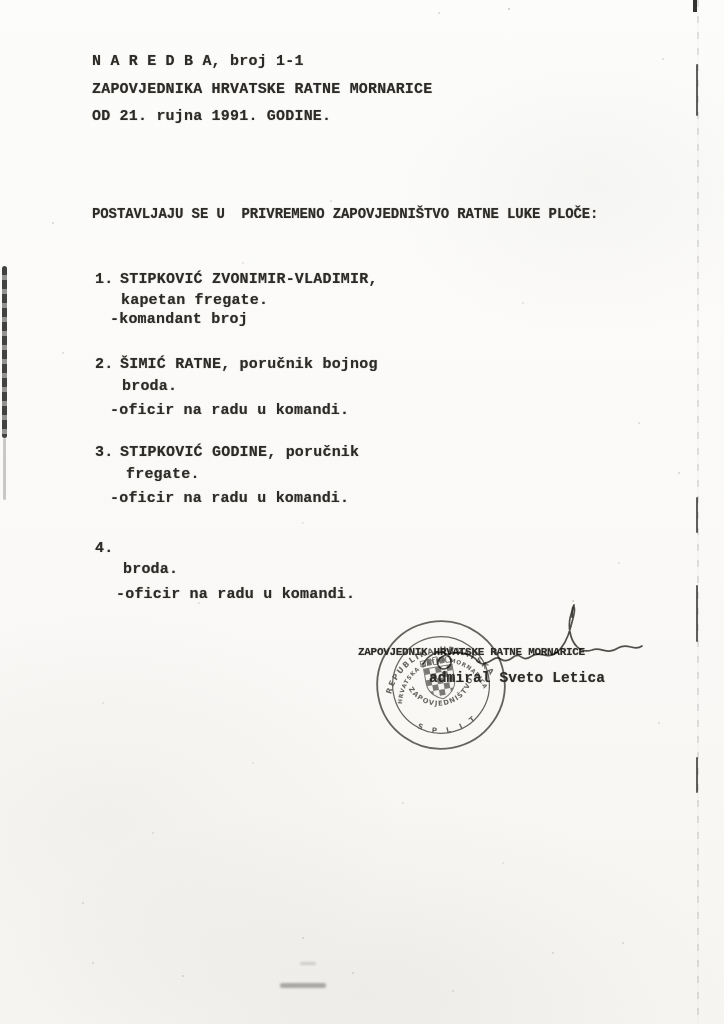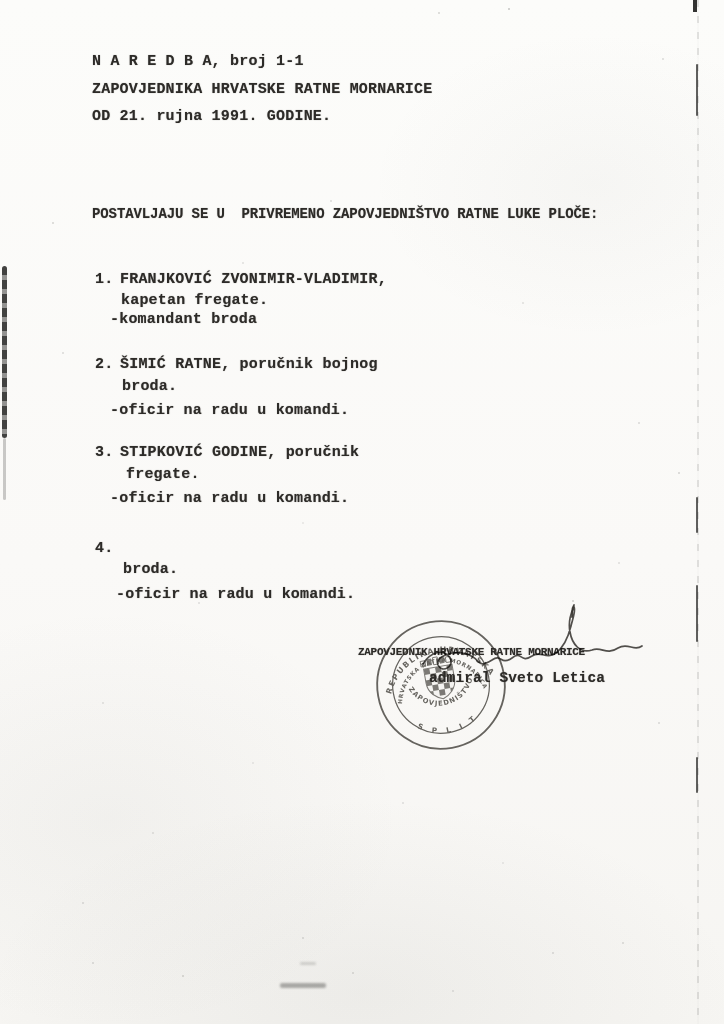--- a/index.html
+++ b/index.html
@@ -83,7 +83,7 @@
   <div class="tl t-sub" style="left:92px;top:207px">POSTAVLJAJU SE U  PRIVREMENO ZAPOVJEDNIŠTVO RATNE LUKE PLOČE:</div>
 
   <div class="tl" style="left:95px;top:272px">1.</div>
-  <div class="tl" style="left:120px;top:272px">FRANJKOVIĆ ZVONIMIR-VLADIMIR,</div>
+  <div class="tl" style="left:120px;top:272px">STIPKOVIĆ ZVONIMIR-VLADIMIR,</div>
   <div class="tl" style="left:121px;top:293px">kapetan fregate.</div>
   <div class="tl" style="left:110px;top:312px">-komandant broda</div>
 

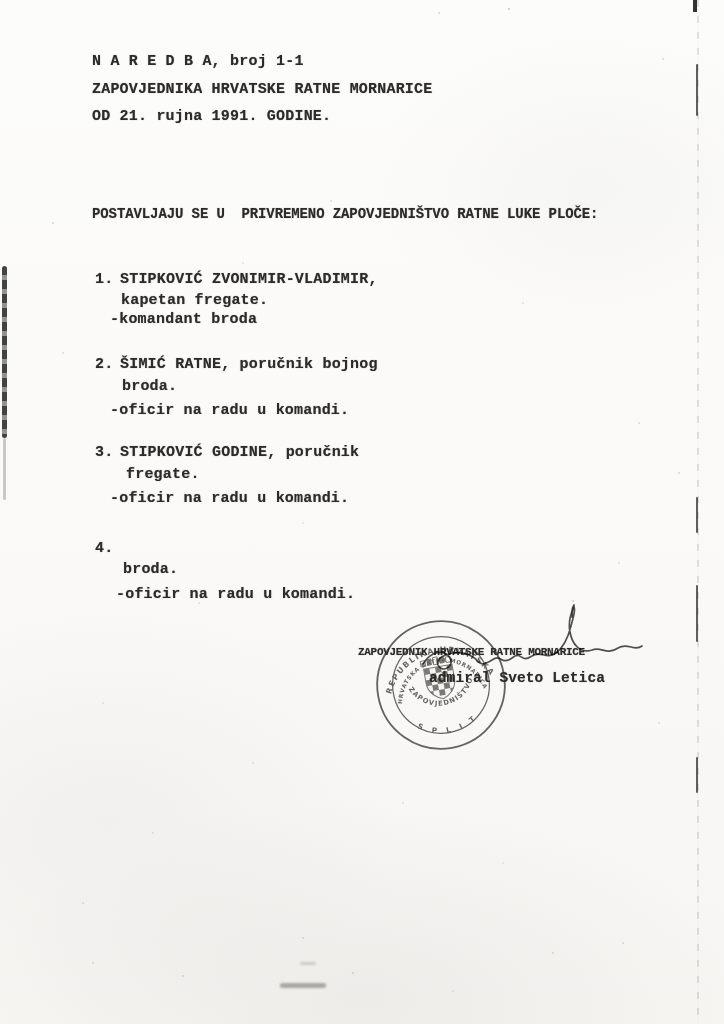--- a/index.html
+++ b/index.html
@@ -85,7 +85,7 @@
   <div class="tl" style="left:95px;top:272px">1.</div>
   <div class="tl" style="left:120px;top:272px">STIPKOVIĆ ZVONIMIR-VLADIMIR,</div>
   <div class="tl" style="left:121px;top:293px">kapetan fregate.</div>
-  <div class="tl" style="left:110px;top:312px">-komandant broda</div>
+  <div class="tl" style="left:110px;top:312px">-komandant broj</div>
 
   <div class="tl" style="left:95px;top:357px">2.</div>
   <div class="tl" style="left:120px;top:357px">ŠIMIĆ RATNE, poručnik bojnog</div>

